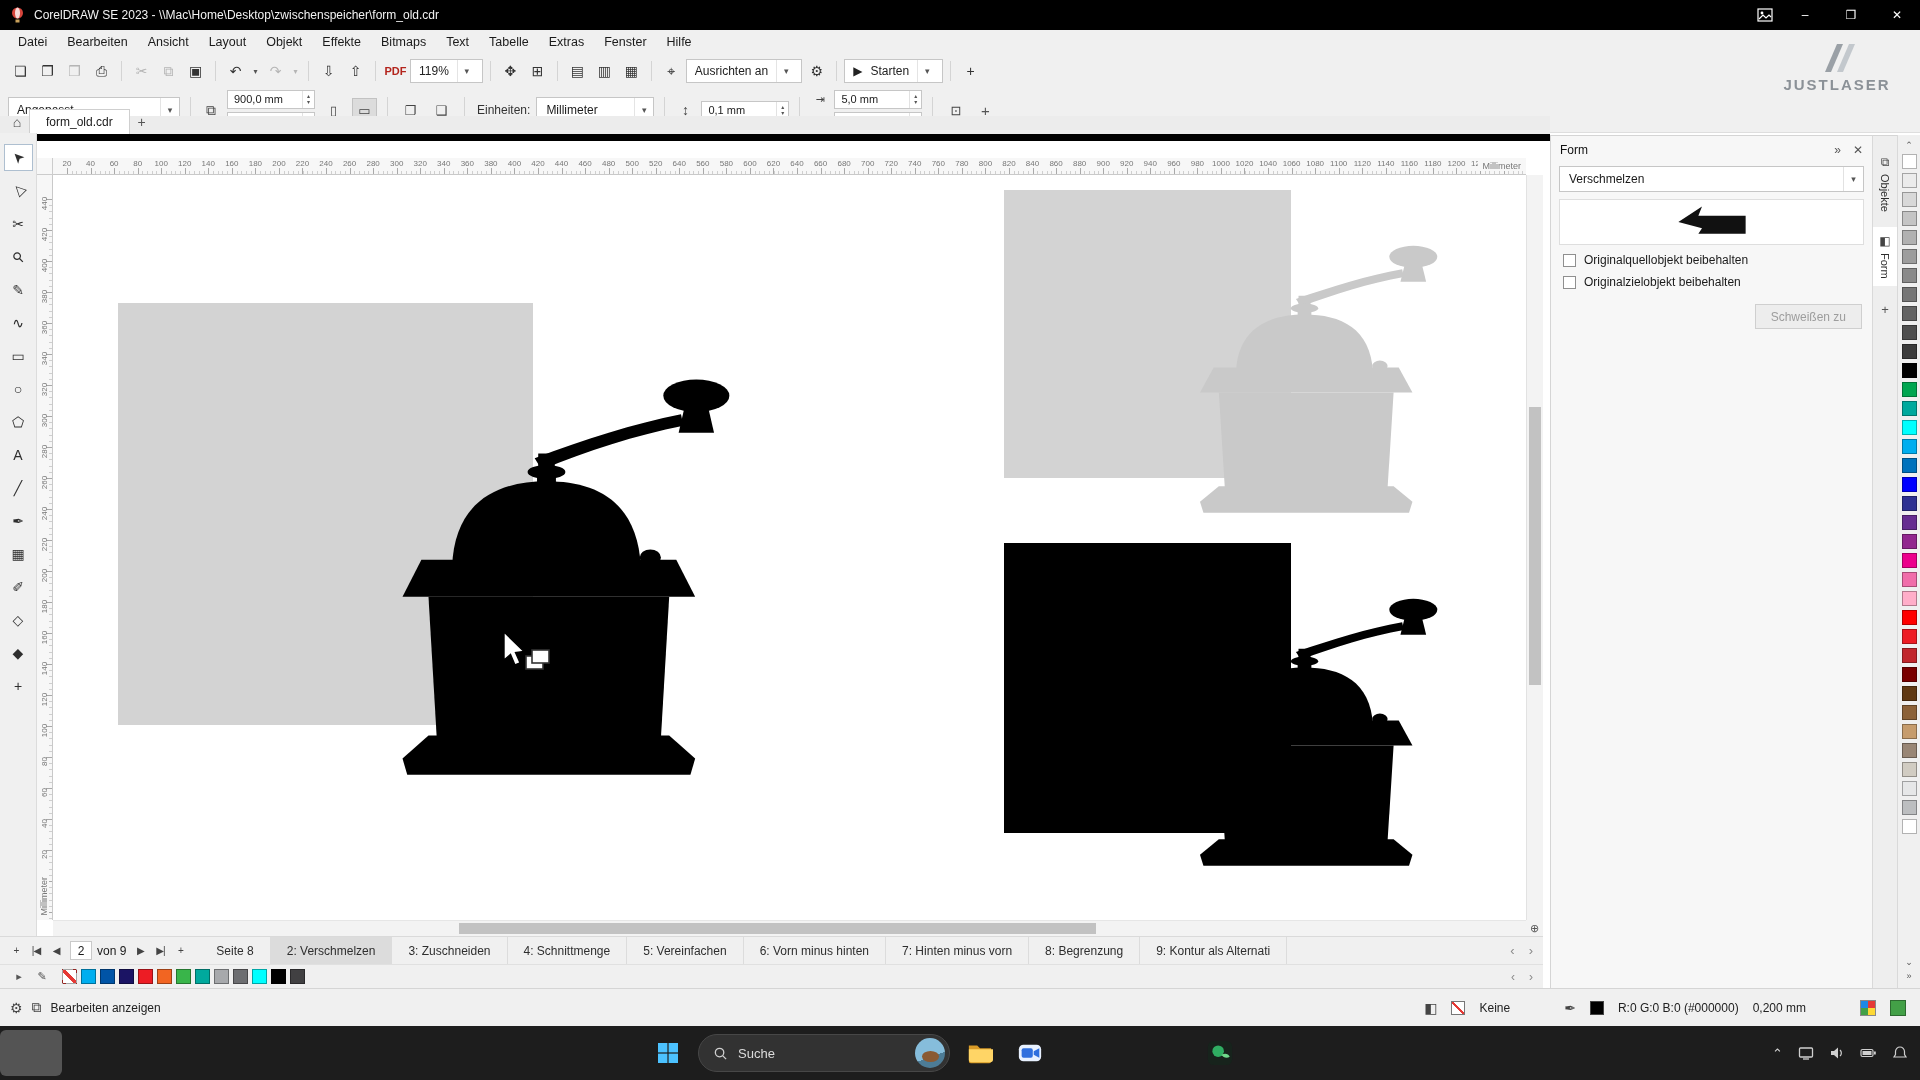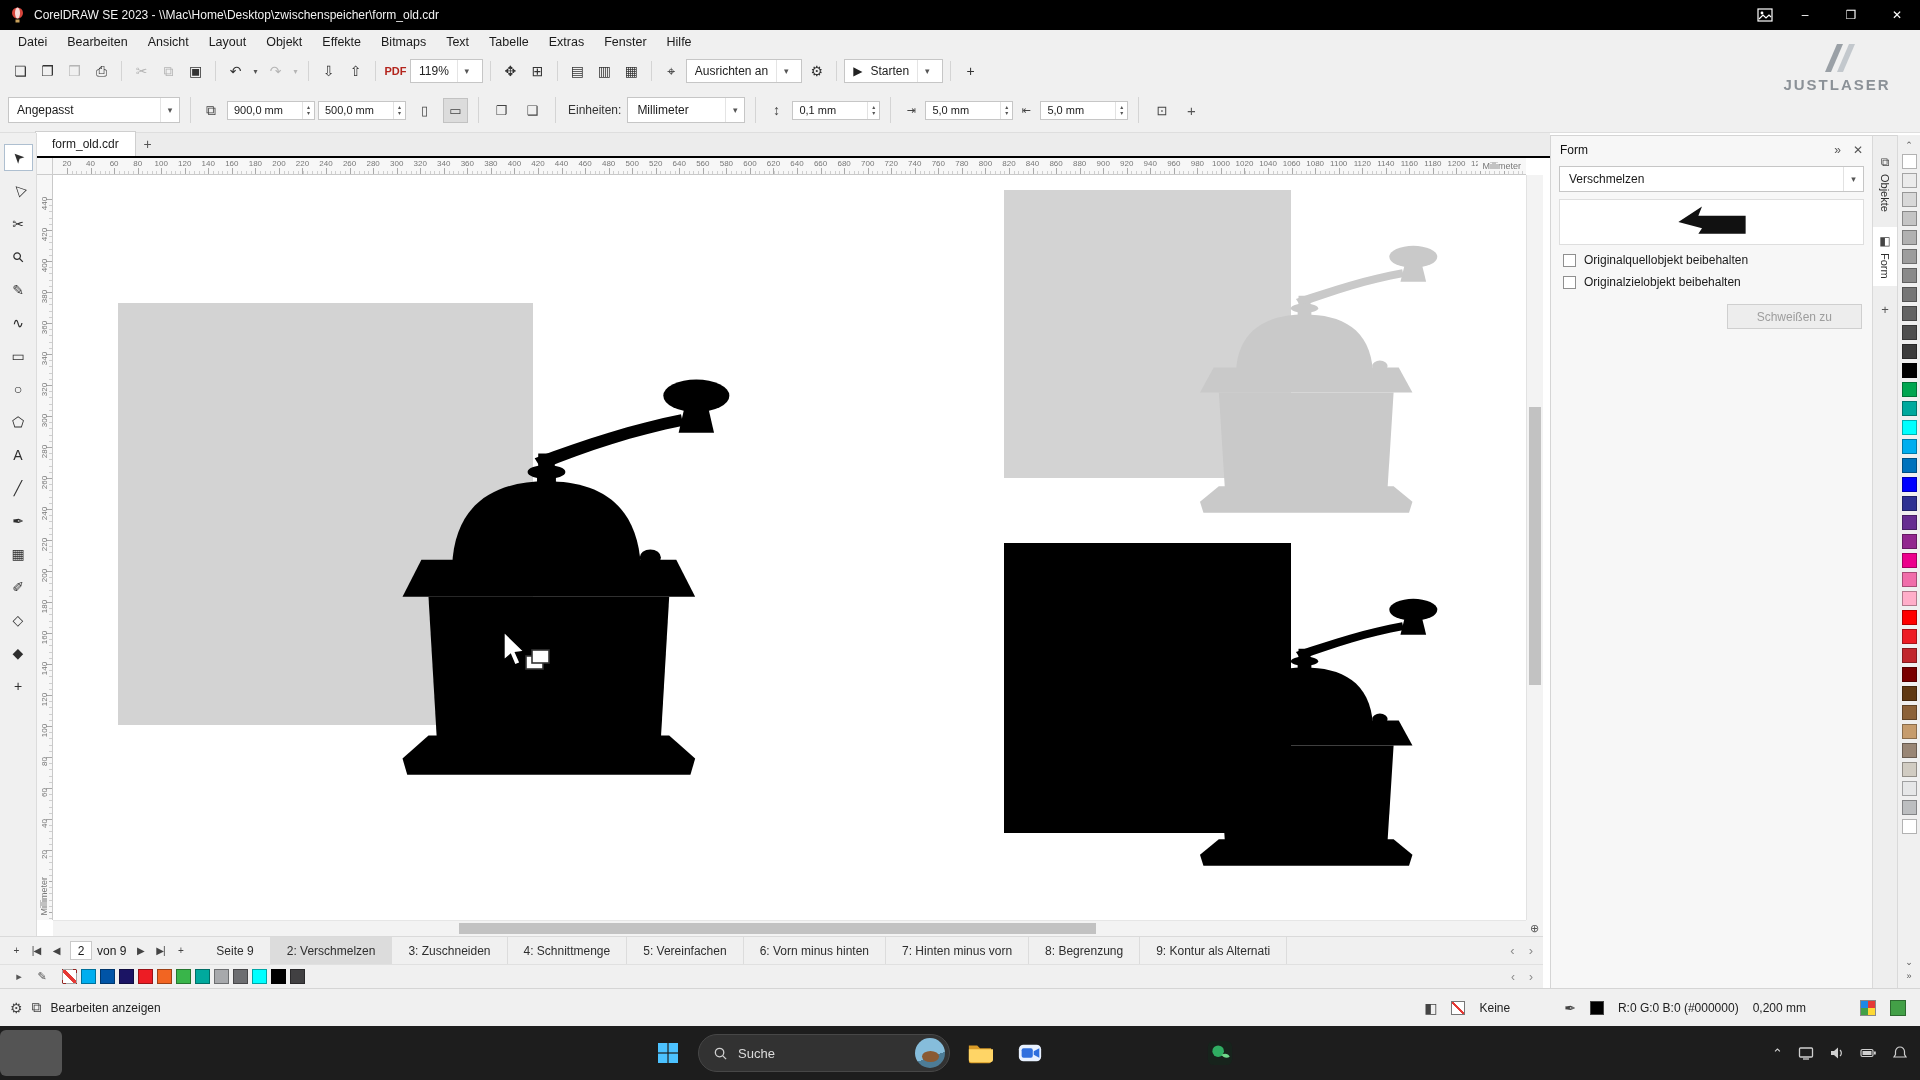--- a/index.html
+++ b/index.html
@@ -42,7 +42,7 @@
 .pb-btn{width:25px;height:25px;display:flex;align-items:center;justify-content:center;font-size:13px;color:#444;}
 .pb-btn.active{background:#dcdcdc;border:1px solid #c2c2c2;}
 .pb-plus{width:22px;text-align:center;font-size:15px;color:#555;}
-.dims{display:flex;gap:3px;}
+.dims{display:flex;flex-direction:column;gap:3px;}
 .duprow{display:flex;align-items:center;gap:4px;}
 .spin{background:#fff;border:1px solid #c6c6c6;height:19px;display:flex;align-items:center;font-size:11px;padding-left:6px;width:88px;}
 .spin .val{flex:1;white-space:nowrap;}

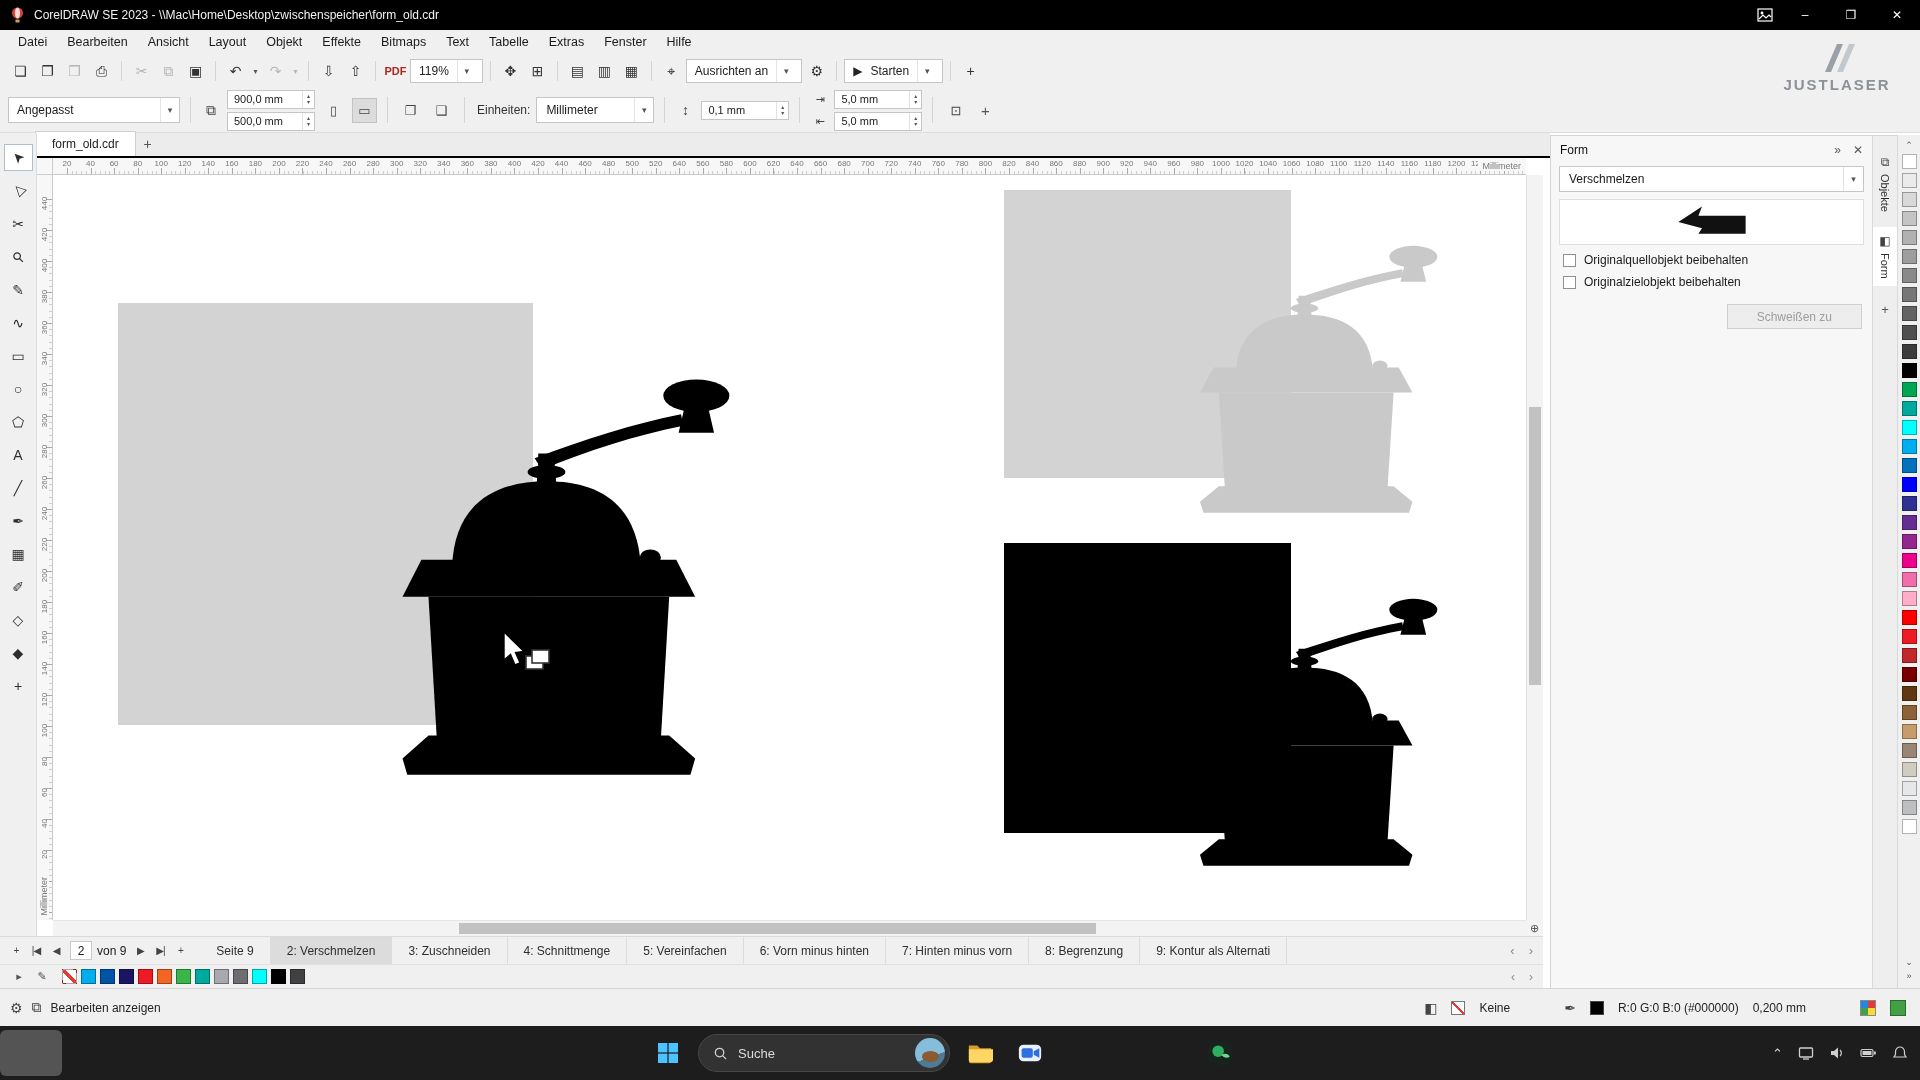--- a/index.html
+++ b/index.html
@@ -54,7 +54,7 @@
 .brand-text{font-size:15px;font-weight:bold;letter-spacing:2px;color:#8b9197;}
 
 
-.tabrow{position:absolute;left:0;top:133px;width:1550px;height:25px;background:#ececec;border-bottom:2px solid #000000;display:flex;align-items:flex-end;padding-left:11px;}
+.tabrow{position:absolute;left:0;top:116px;width:1550px;height:25px;background:#ececec;border-bottom:7px solid #000000;display:flex;align-items:flex-end;padding-left:5px;}
 .home-btn{width:24px;height:24px;display:flex;align-items:center;justify-content:center;font-size:14px;color:#444;}
 .doc-tab{height:25px;background:#fff;border:1px solid #cfcfcf;border-bottom:none;padding:0 16px;display:flex;align-items:center;font-size:12px;}
 .tab-plus{width:24px;height:24px;display:flex;align-items:center;justify-content:center;font-size:14px;color:#555;}

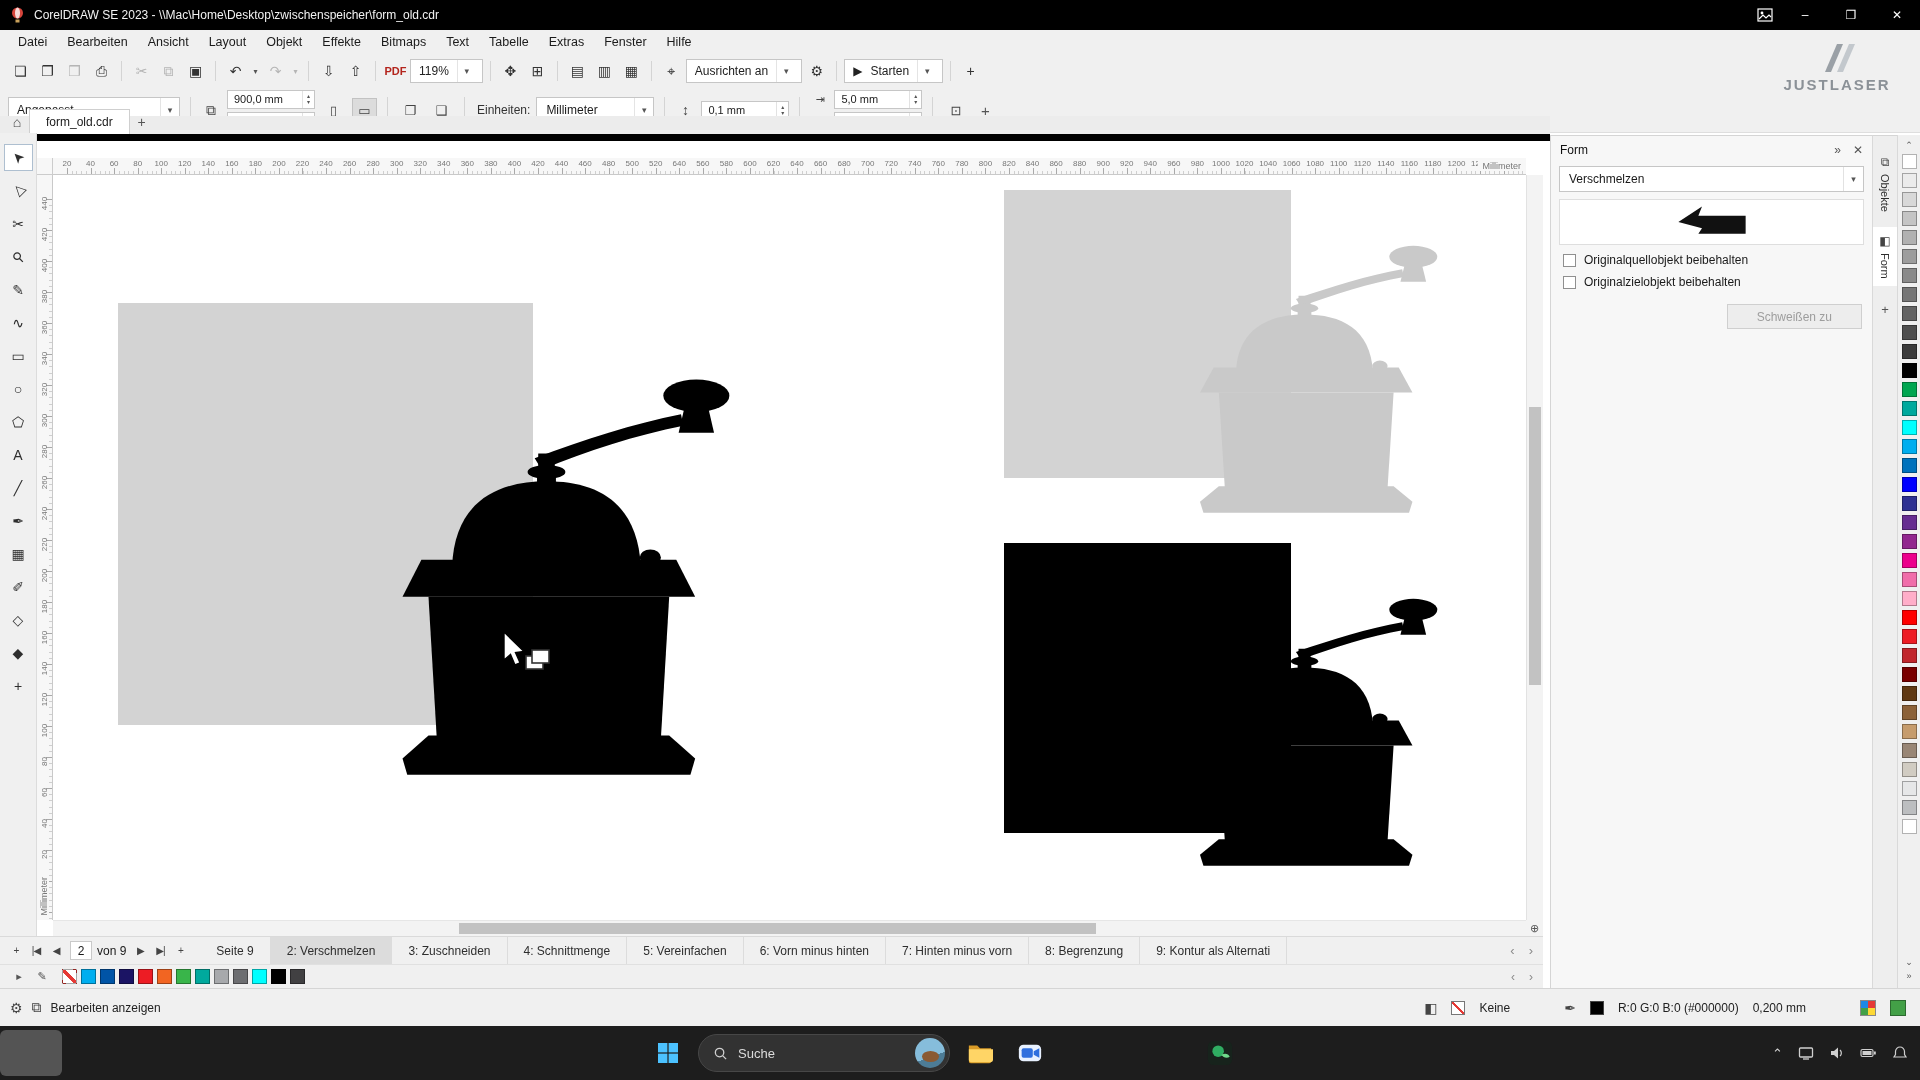--- a/index.html
+++ b/index.html
@@ -129,7 +129,7 @@
 .docker-check{display:flex;align-items:center;gap:8px;margin:8px 12px 0;font-size:12px;color:#1a1a1a;}
 .checkbox{width:13px;height:13px;background:#fff;border:1px solid #8f8f8f;flex:none;}
 .docker-action{display:flex;justify-content:flex-end;margin:15px 10px 0;}
-.action-btn{height:25px;padding:0 29px;background:#ededed;border:1px solid #cfcfcf;color:#9d9d9d;font-size:12px;display:flex;align-items:center;}
+.action-btn{height:25px;padding:0 15px;background:#ededed;border:1px solid #cfcfcf;color:#9d9d9d;font-size:12px;display:flex;align-items:center;}
 
 
 .sidetabs{position:absolute;left:1872px;top:135px;width:25px;height:853px;background:#eee;border-left:1px solid #d9d9d9;border-top:1px solid #d5d5d5;display:flex;flex-direction:column;align-items:center;padding-top:12px;gap:8px;}

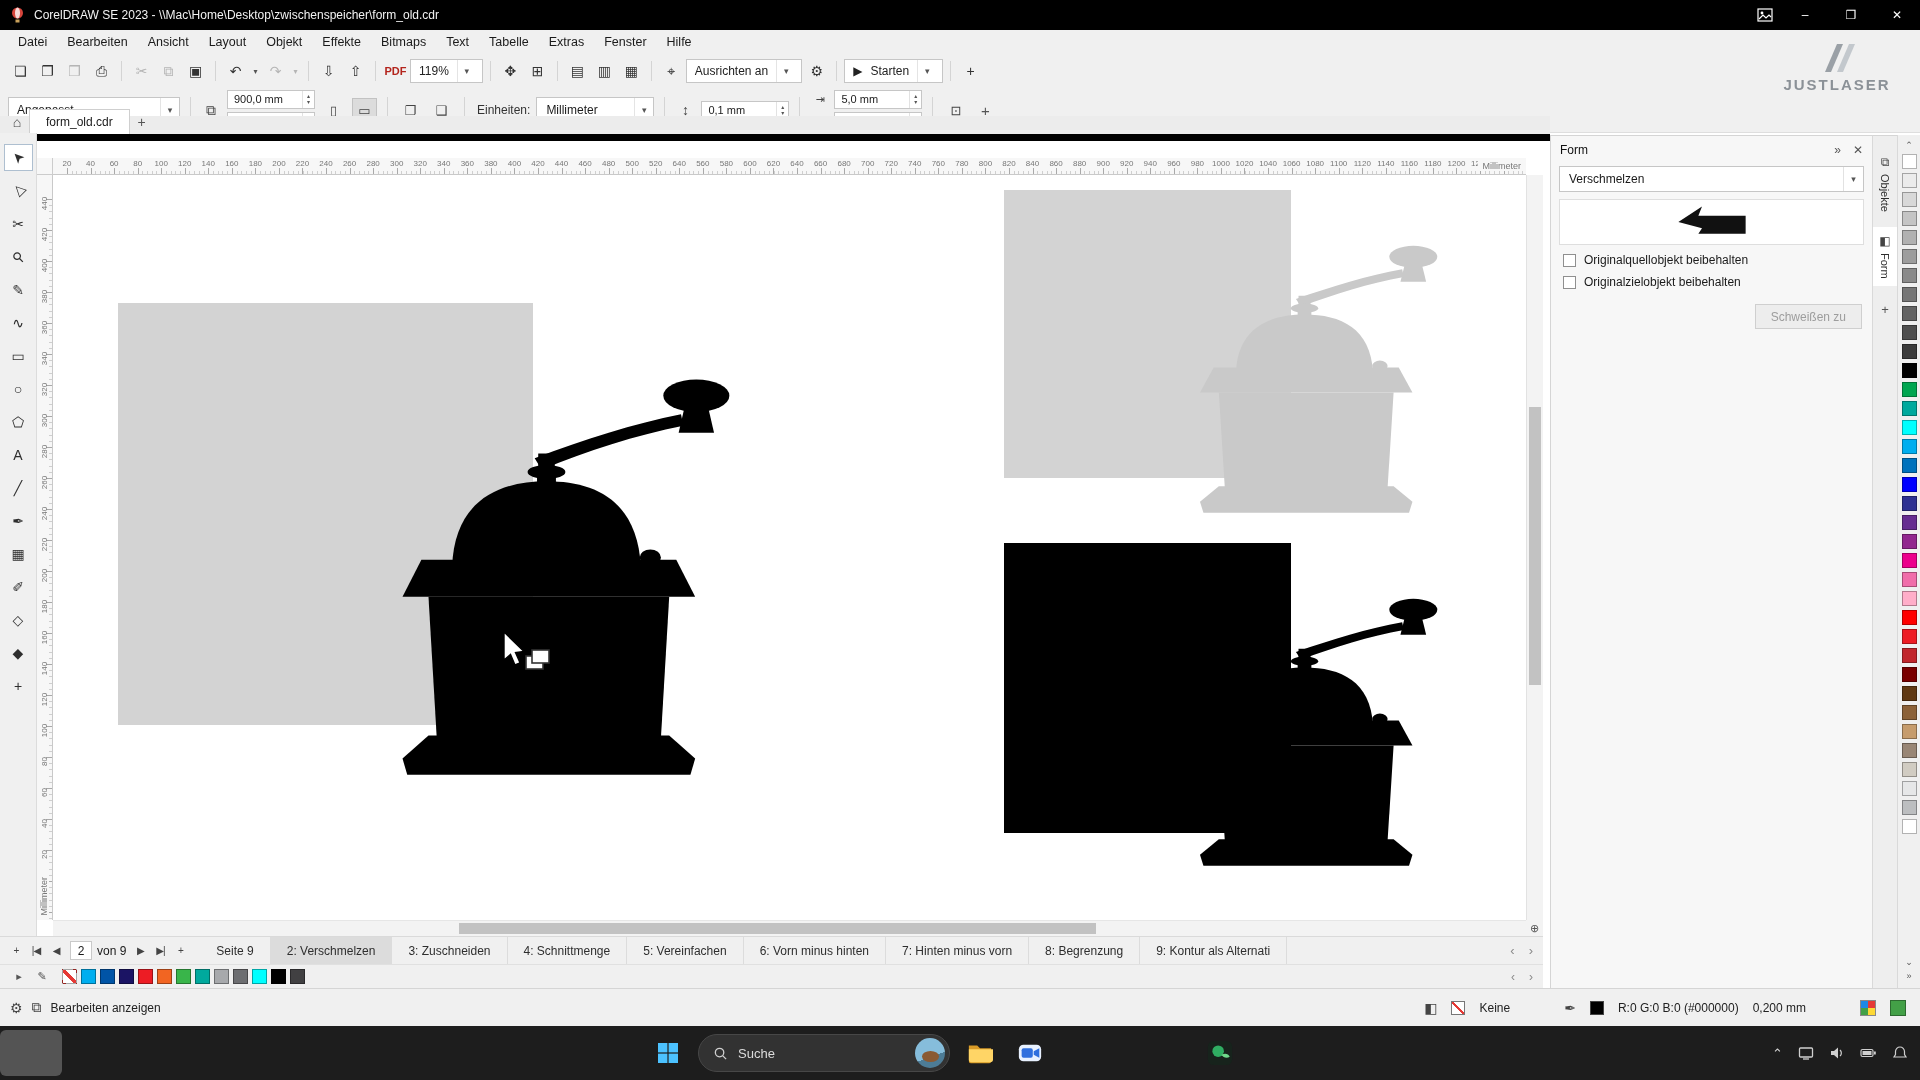--- a/index.html
+++ b/index.html
@@ -585,7 +585,7 @@
     <span class="nav-btn" data-interactable="true">▶|</span>
     <span class="nav-btn" data-interactable="true">+</span>
     <div class="ptabs" data-interactable="false">
-        <div class="ptab" data-interactable="true">Seite 9</div>
+        <div class="ptab" data-interactable="true">Seite 8</div>
         <div class="ptab active" data-interactable="true">2: Verschmelzen</div>
         <div class="ptab" data-interactable="true">3: Zuschneiden</div>
         <div class="ptab" data-interactable="true">4: Schnittmenge</div>

